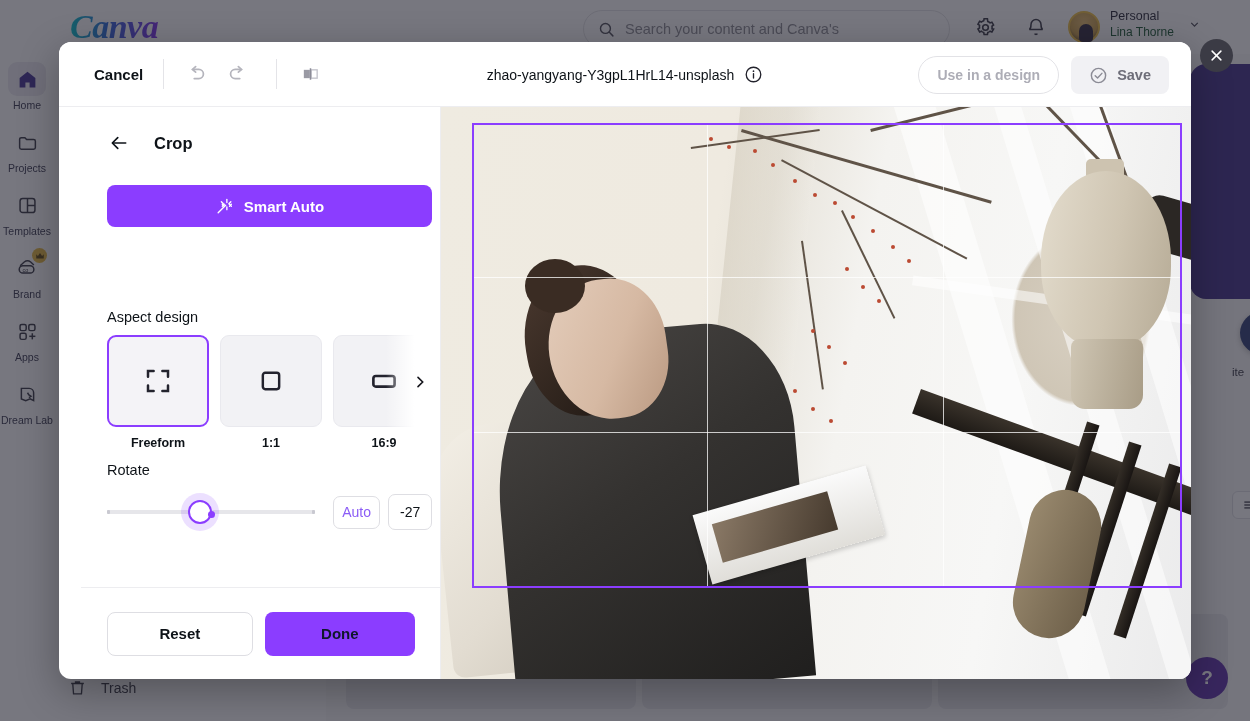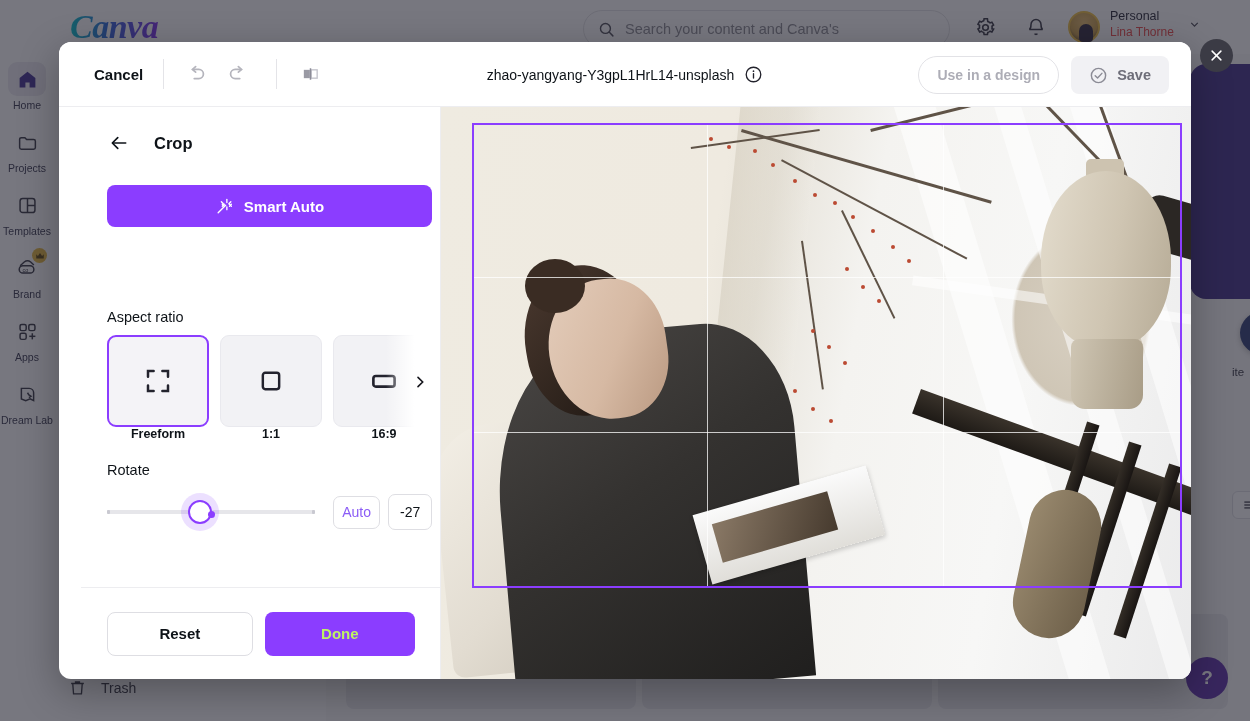--- a/index.html
+++ b/index.html
@@ -56,7 +56,7 @@
     position: absolute; left: 1110px; top: 8px;
     font-size: 12.5px; line-height: 16px; color: #1f1f2e;
   }
-  .acct .sub { color: #ef4444; font-size: 12px; }
+  .acct .sub { color: #14532d; font-size: 12px; }
   .acct-chev { position: absolute; left: 1188px; top: 18px; color: #44444f; }
 
   .sidebar {

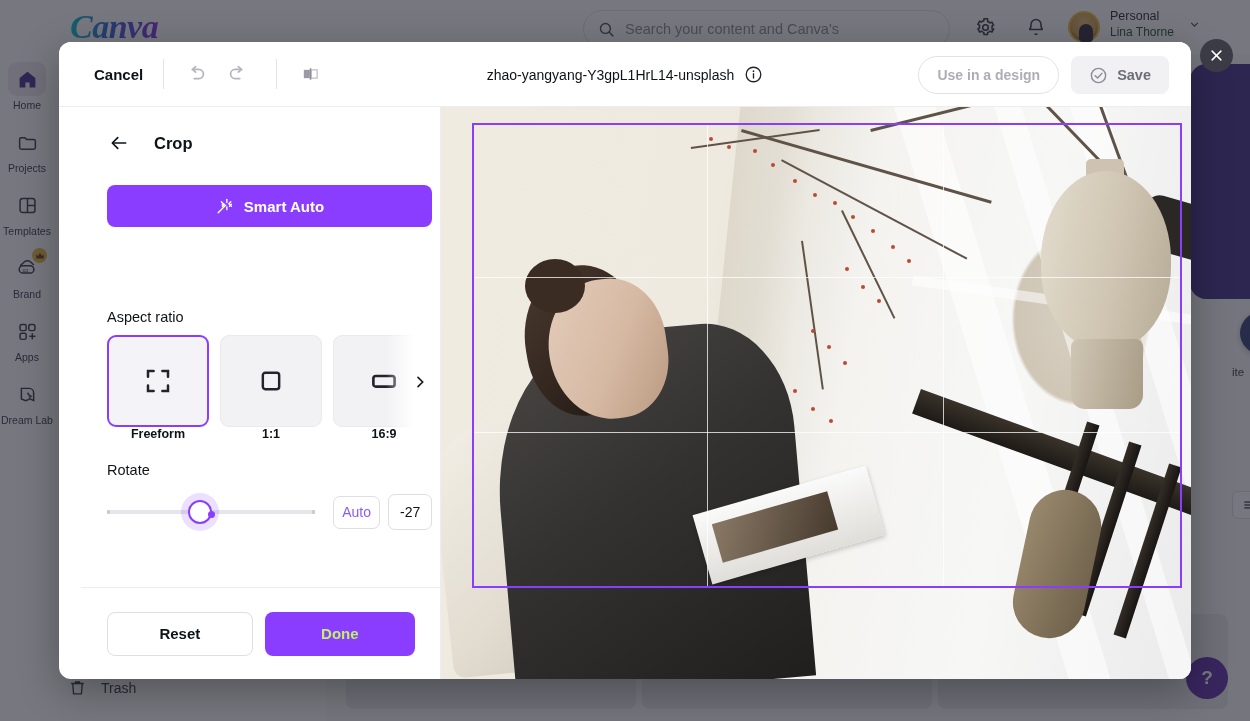--- a/index.html
+++ b/index.html
@@ -647,7 +647,7 @@
           <span>Smart Auto</span>
         </button>
 
-        <div class="sec-label" style="top:202px;">Aspect ratio</div>
+        <div class="sec-label" style="top:202px;">Aspect design</div>
 
         <div class="ratio-row">
           <div class="ratio-card">

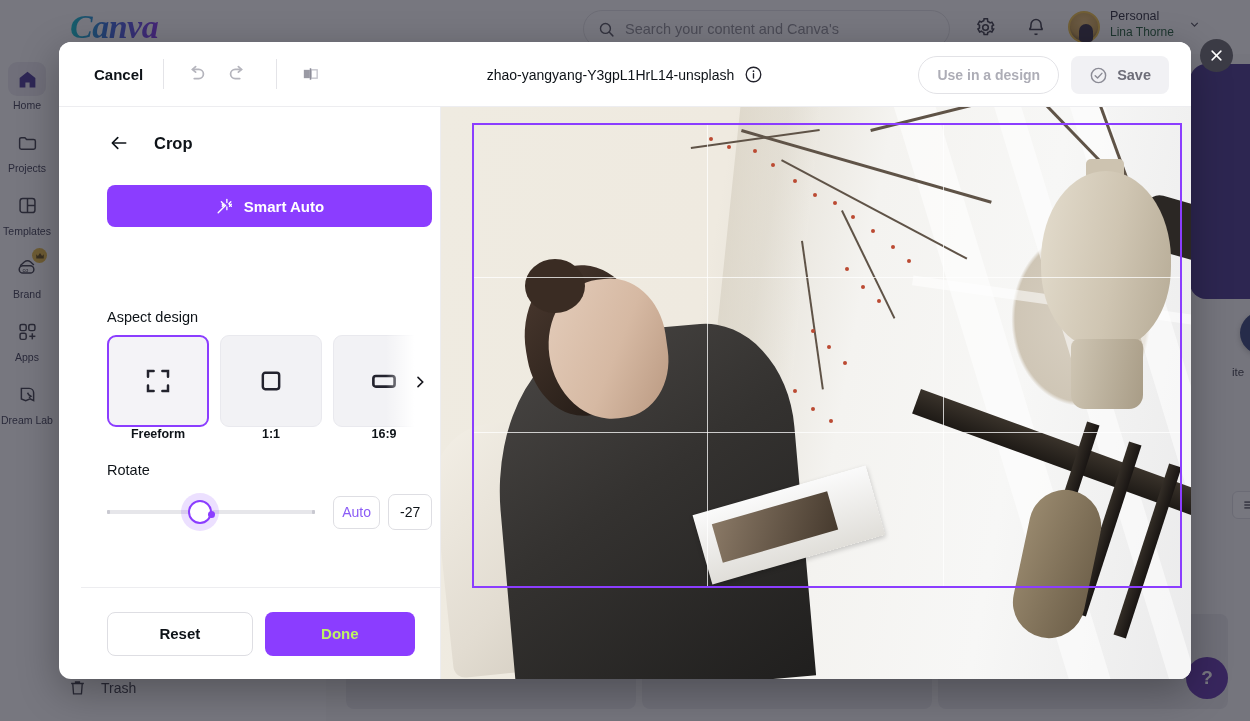--- a/index.html
+++ b/index.html
@@ -227,7 +227,7 @@
   .ratio-box.sel { border: 2px solid #8b3dff; background: #f4f3f7; }
   .ratio-cap {
     text-align: center; font-size: 12.5px; color: #0e1318;
-    font-weight: 600;
+    margin-top: 9px; font-weight: 600;
   }
   .ratio-fade {
     position: absolute; right: 0; top: 0; width: 46px; height: 94px;

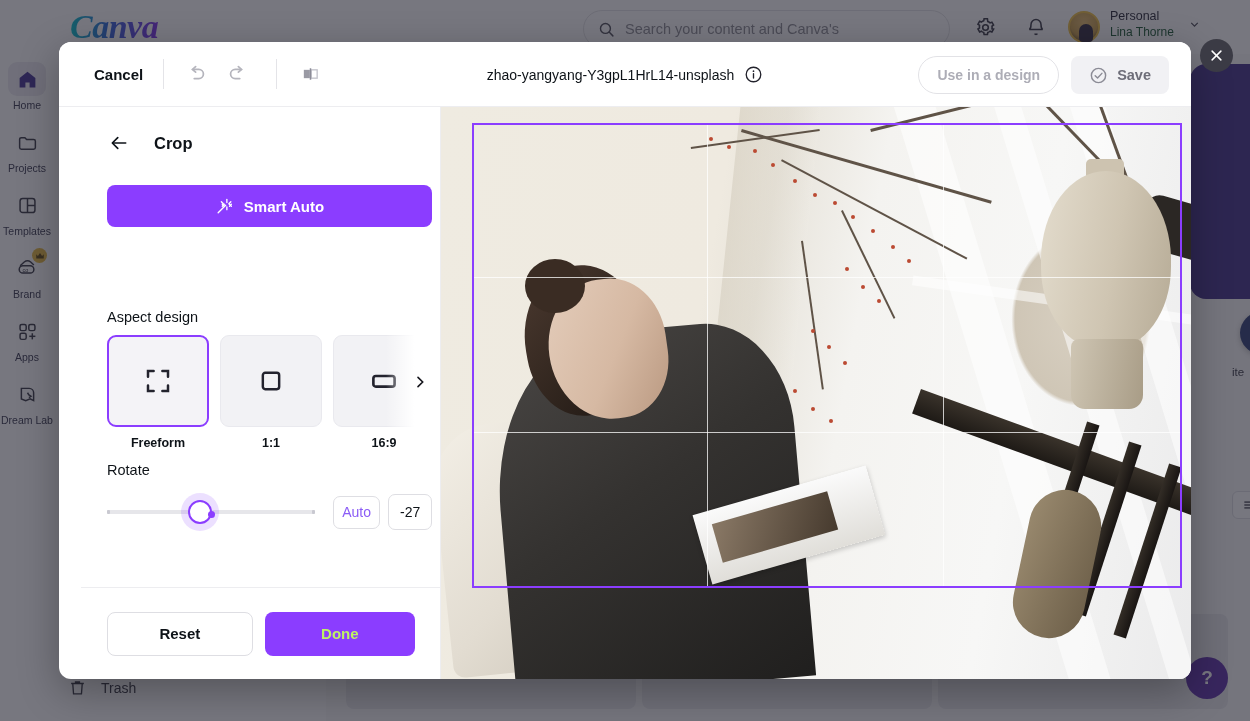--- a/index.html
+++ b/index.html
@@ -287,7 +287,7 @@
   }
   .done-btn {
     width: 157px; height: 44px; border-radius: 8px; border: none;
-    background: #8b3dff; color: #bef264;
+    background: #8b3dff; color: #0f172a;
     font-size: 15px; font-weight: 700;
     font-family: "Liberation Sans", sans-serif;
   }

